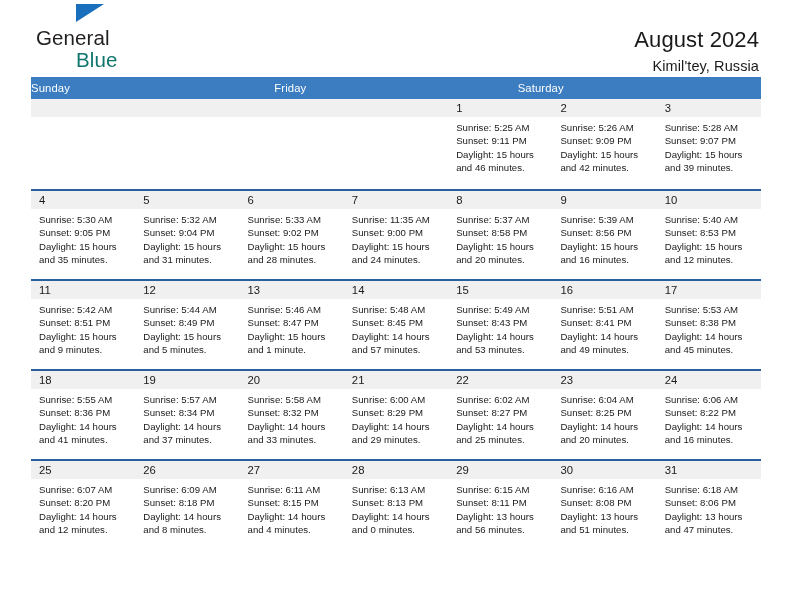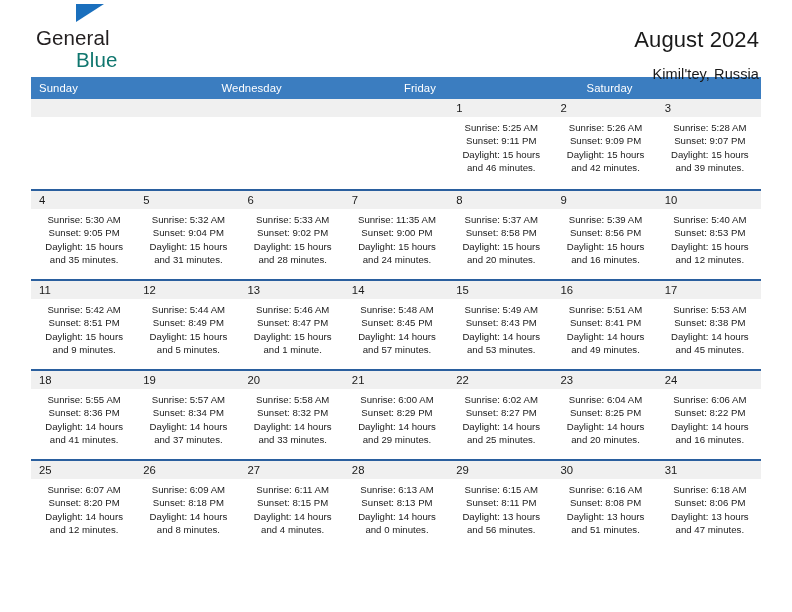--- a/index.html
+++ b/index.html
@@ -71,7 +71,7 @@
     font-size: 14.5px;
     font-weight: 400;
     color: #1a1a1a;
-    margin-top: 15px;
+    margin-top: 7px;
     letter-spacing: 0.1px;
     text-align: right;
   }

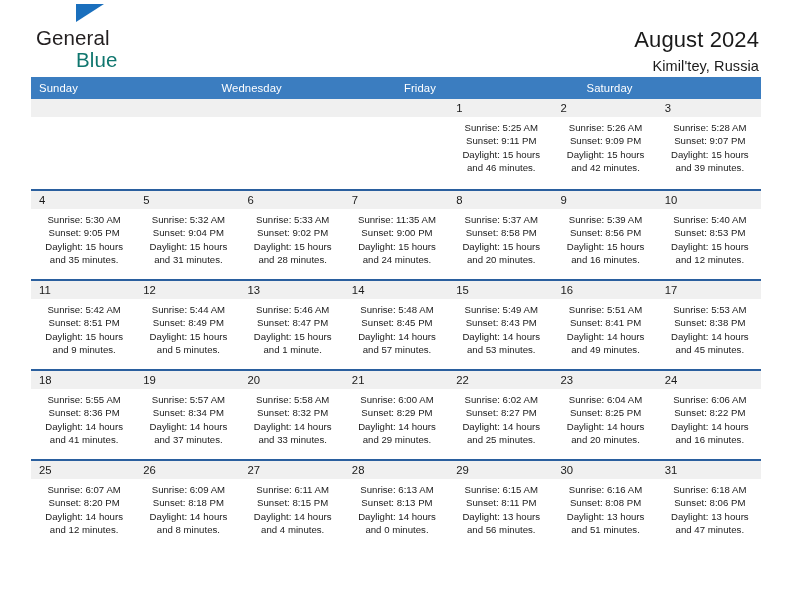--- a/index.html
+++ b/index.html
@@ -91,7 +91,6 @@
     color: #ffffff;
     font-size: 11.3px;
     line-height: 22px;
-    padding-left: 8px;
     letter-spacing: 0.1px;
     white-space: nowrap;
     overflow: hidden;

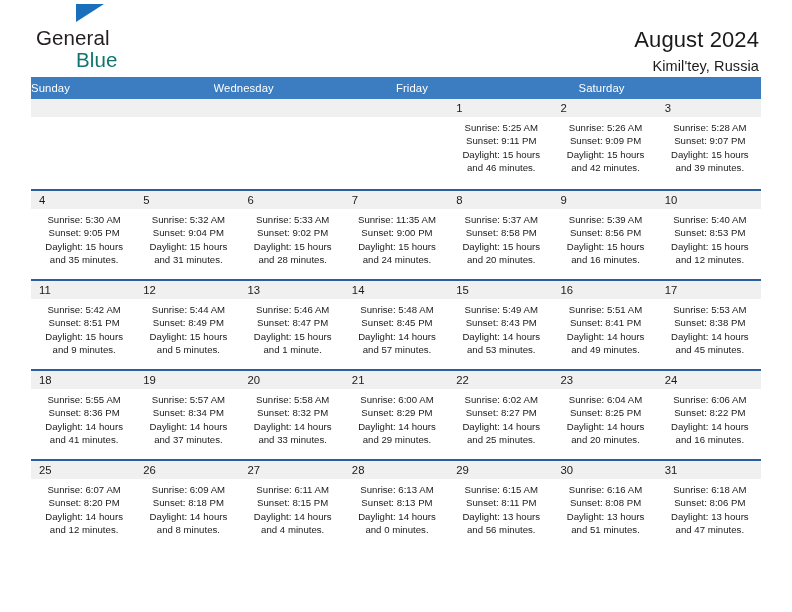--- a/index.html
+++ b/index.html
@@ -150,7 +150,6 @@
   <div class="calendar">
     <div class="dow-row">
       <div class="dow">Sunday</div>
-      <div class="dow">Wednesday</div>
       <div class="dow">Friday</div>
       <div class="dow">Saturday</div>
     </div>

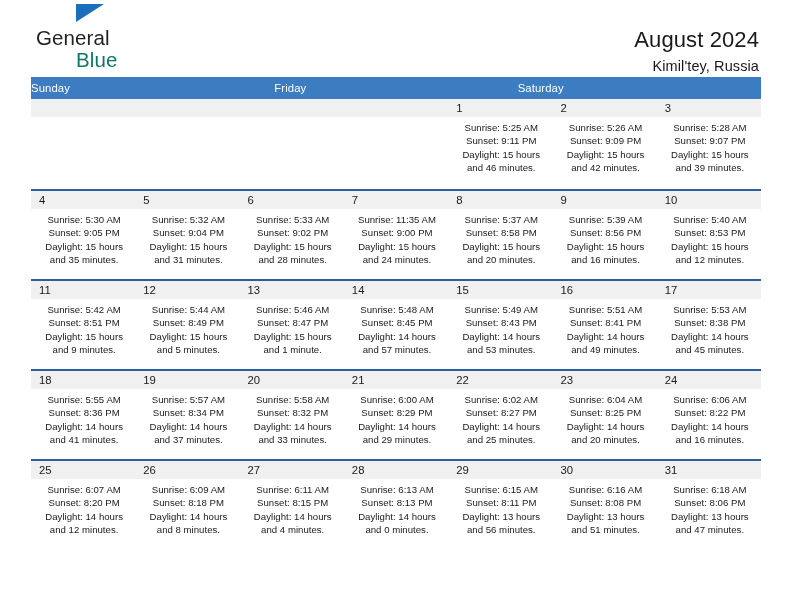--- a/index.html
+++ b/index.html
@@ -120,7 +120,6 @@
   .cell.empty .cell-daynum { background: #f0f0f0; }
   .cell-body {
     padding: 4px 6px 0 8px;
-    text-align: center;
   }
   .cell-line {
     font-size: 9.6px;

